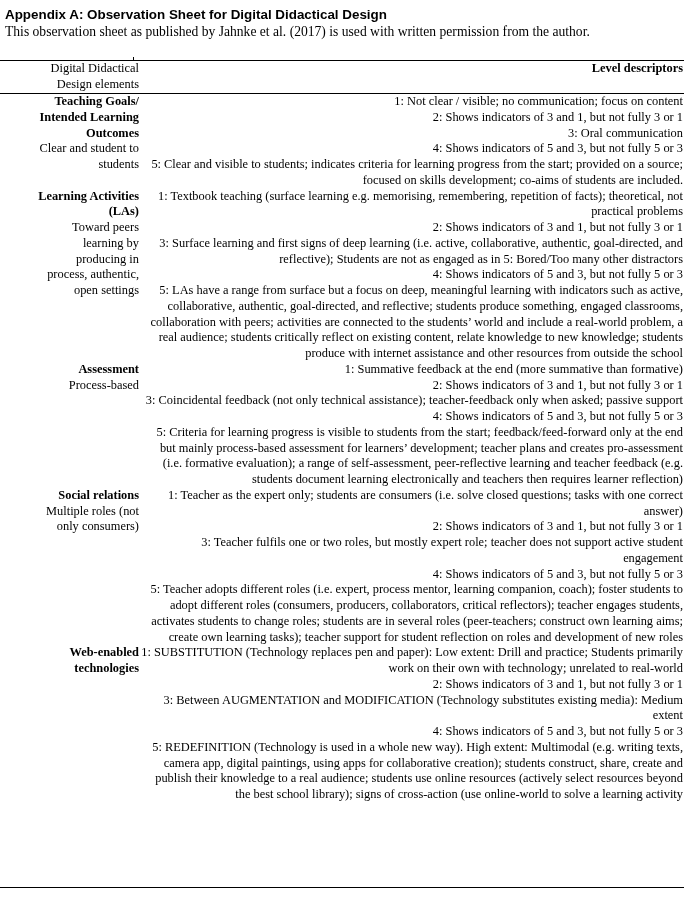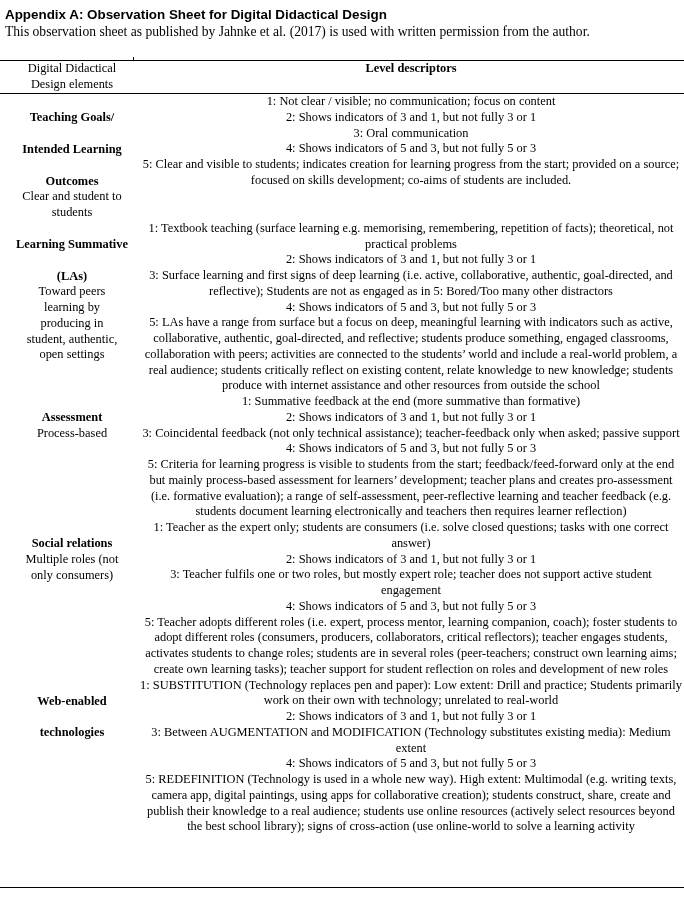--- a/index.html
+++ b/index.html
@@ -32,7 +32,7 @@
   table.sheet col.c1 { width: 134px; }
   table.sheet col.c2 { width: 544px; }
   table.sheet td, table.sheet th {
-    padding: 0; vertical-align: top; text-align: center; font-weight: normal;
+    padding: 0; vertical-align: top; text-align: right; font-weight: normal;
   }
   .hdr td { height: 32px; vertical-align: bottom; }
   .hdr td.h2 { padding-bottom: 0; font-weight: bold; }

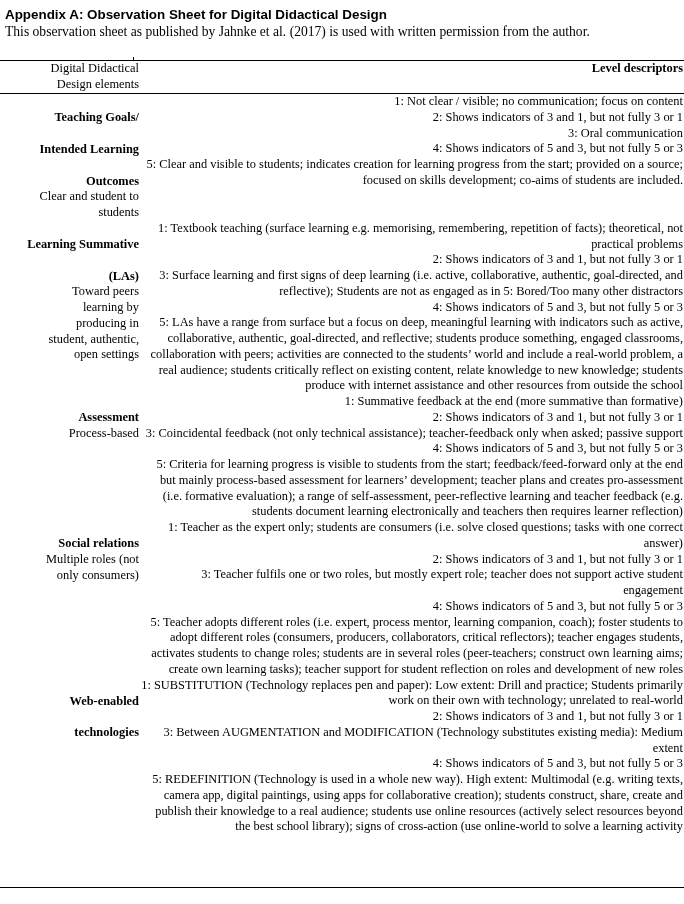--- a/index.html
+++ b/index.html
@@ -36,7 +36,7 @@
   }
   .hdr td { height: 32px; vertical-align: bottom; }
   .hdr td.h2 { padding-bottom: 0; font-weight: bold; }
-  .el-name { font-weight: bold; margin-top: 16px; }
+  .el-name { font-weight: bold; }
   .desc-line { display: block; }
   .levels { padding-right: 2px; }
   .levels .lvl { display: block; }

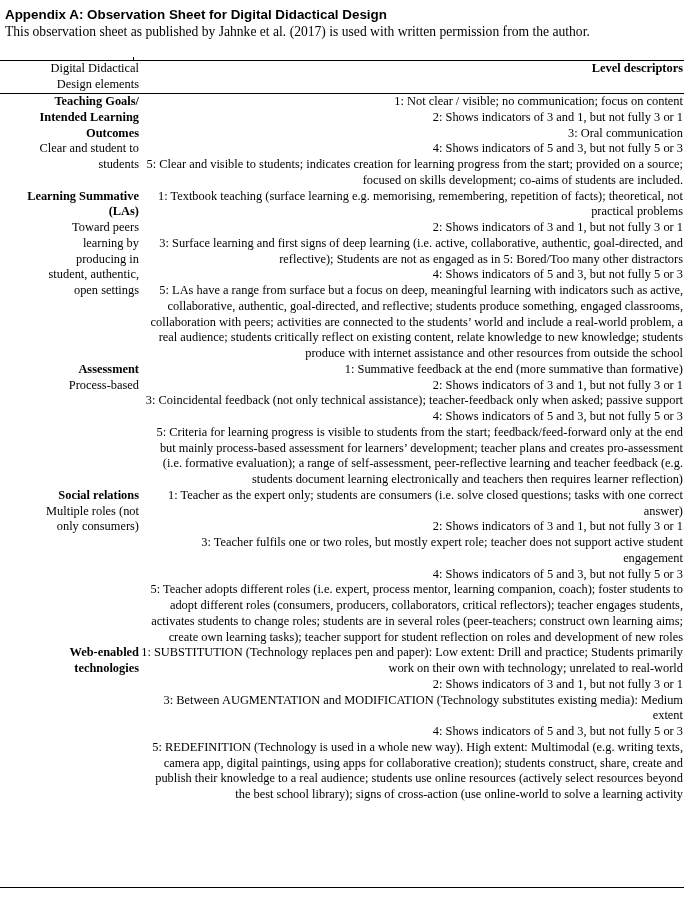--- a/index.html
+++ b/index.html
@@ -82,7 +82,7 @@
             <span class="lvl">2: Shows indicators of 3 and 1, but not fully 3 or 1</span>
             <span class="lvl">3: Oral communication</span>
             <span class="lvl">4: Shows indicators of 5 and 3, but not fully 5 or 3</span>
-            <span class="lvl">5: Clear and visible to students; indicates creation for learning progress from the start; provided on a source; focused on skills development; co-aims of students are included.</span>
+            <span class="lvl">5: Clear and visible to students; indicates criteria for learning progress from the start; provided on a source; focused on skills development; co-aims of students are included.</span>
           </td>
   </tr>
         <tr>

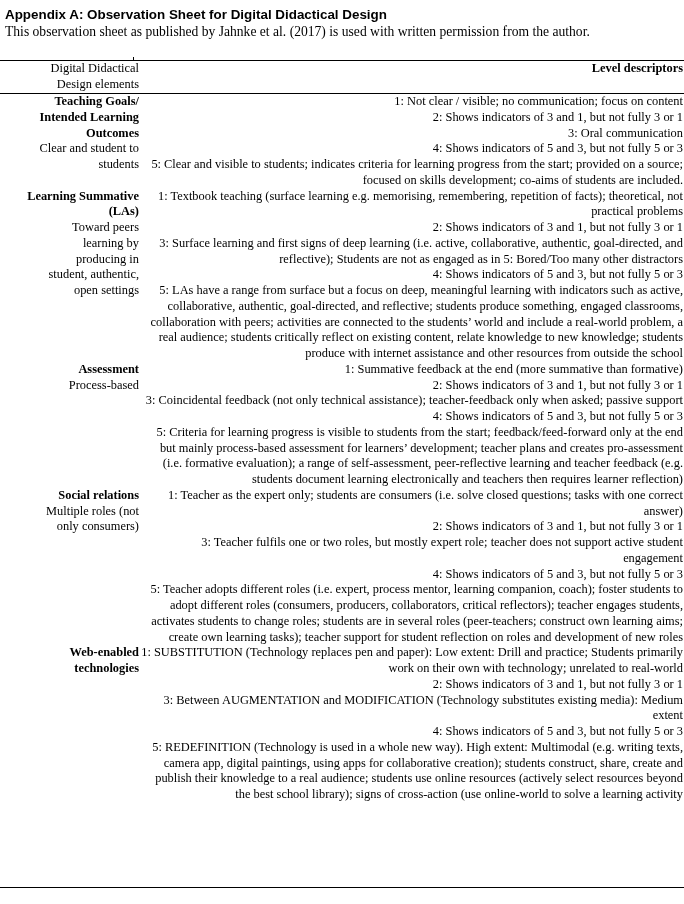--- a/index.html
+++ b/index.html
@@ -87,7 +87,7 @@
   </tr>
         <tr>
     <td>
-            <span class="desc-line el-name">Learning Summative</span>
+            <span class="desc-line el-name">Learning Activities</span>
             <span class="desc-line el-name">(LAs)</span>
             <span class="desc-line">Toward peers</span>
             <span class="desc-line">learning by</span>

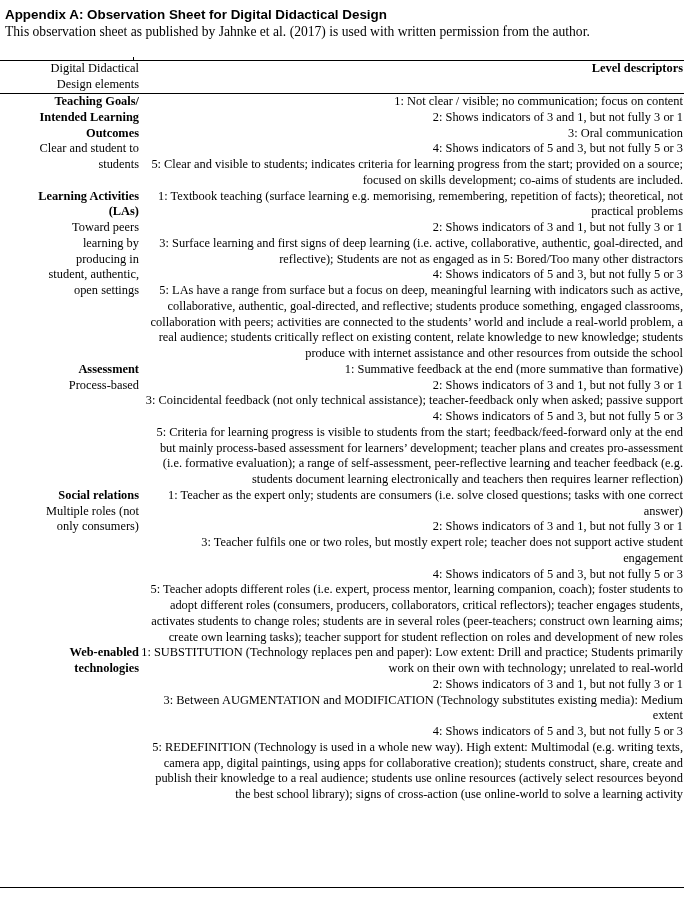--- a/index.html
+++ b/index.html
@@ -92,7 +92,7 @@
             <span class="desc-line">Toward peers</span>
             <span class="desc-line">learning by</span>
             <span class="desc-line">producing in</span>
-            <span class="desc-line">student, authentic,</span>
+            <span class="desc-line">process, authentic,</span>
             <span class="desc-line">open settings</span>
           </td>
     <td class="levels">

